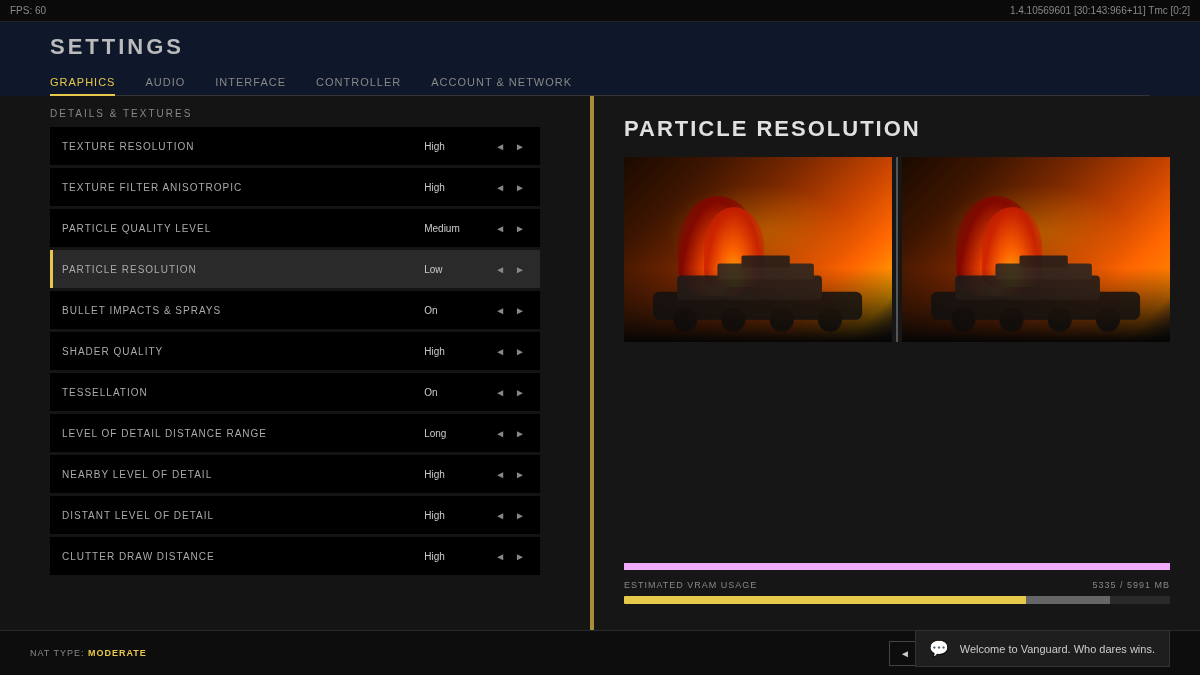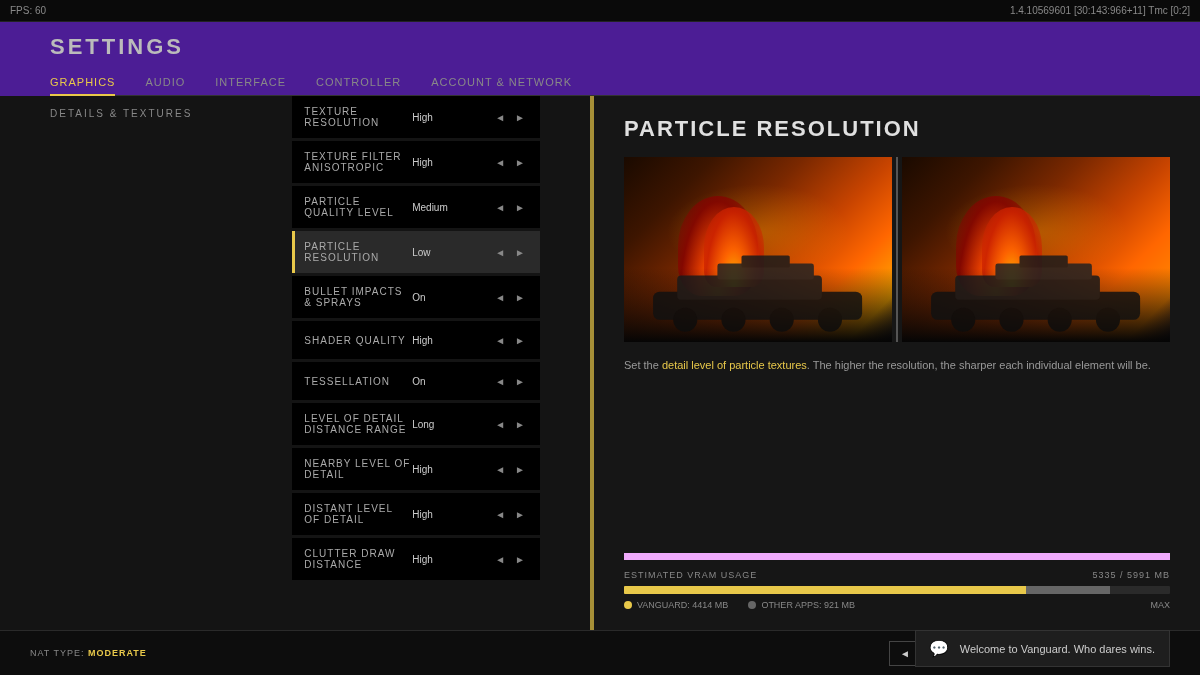--- a/index.html
+++ b/index.html
@@ -38,7 +38,7 @@
     
     .settings-header {
       padding: 12px 50px 0 50px;
-      background: #4c1d95;
+      background: #0f172a;
     }
     .settings-title {
       font-size: 22px;

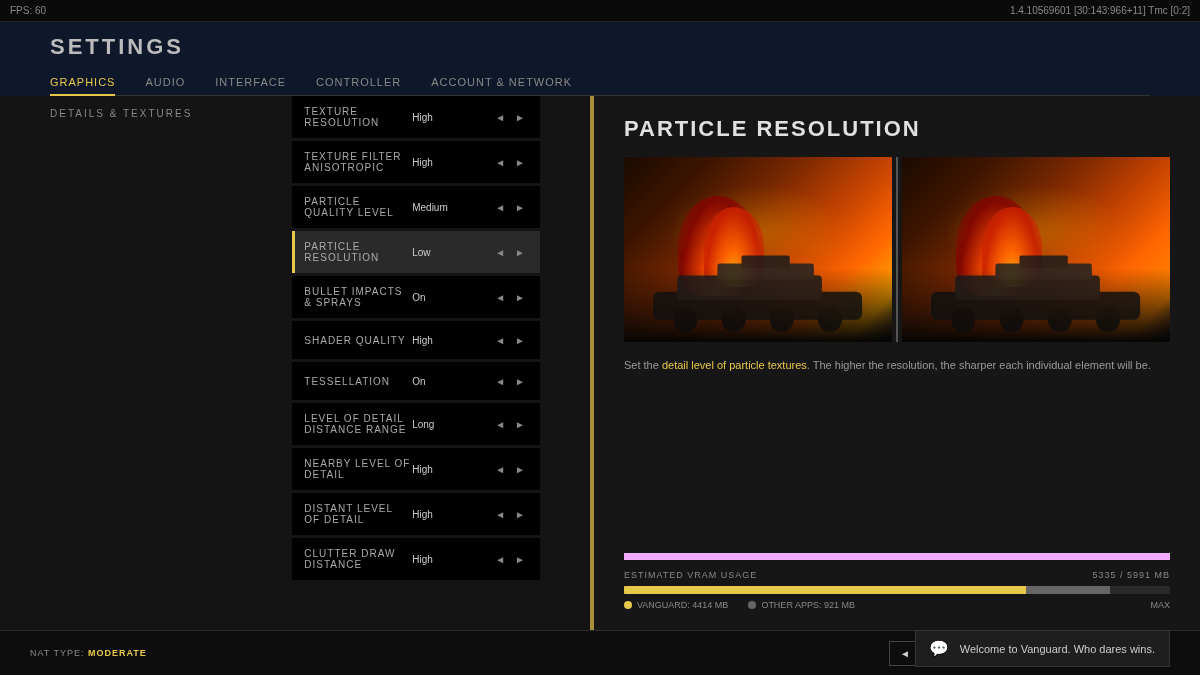--- a/index.html
+++ b/index.html
@@ -103,6 +103,7 @@
       width: 590px;
       background: #141414;
       display: flex;
+      flex-direction: column;
       overflow: hidden;
     }
 

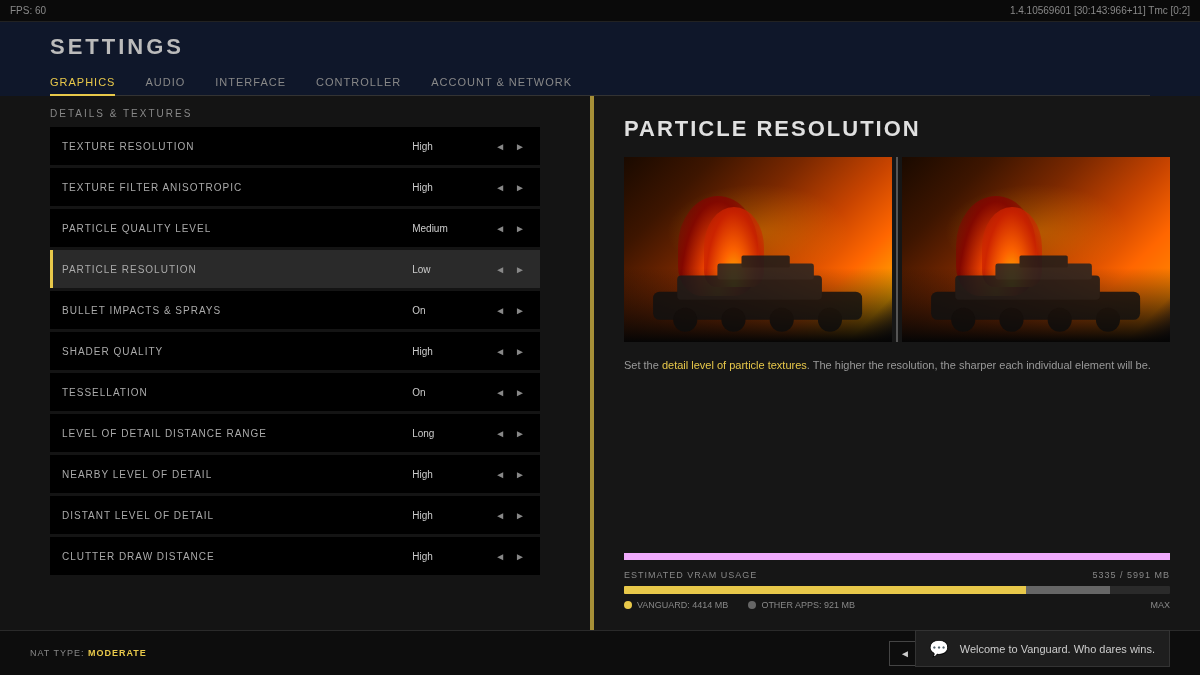--- a/index.html
+++ b/index.html
@@ -155,7 +155,7 @@
     .setting-right {
       display: flex;
       align-items: center;
-      gap: 20px;
+      gap: 8px;
     }
     .setting-value {
       font-size: 10px;

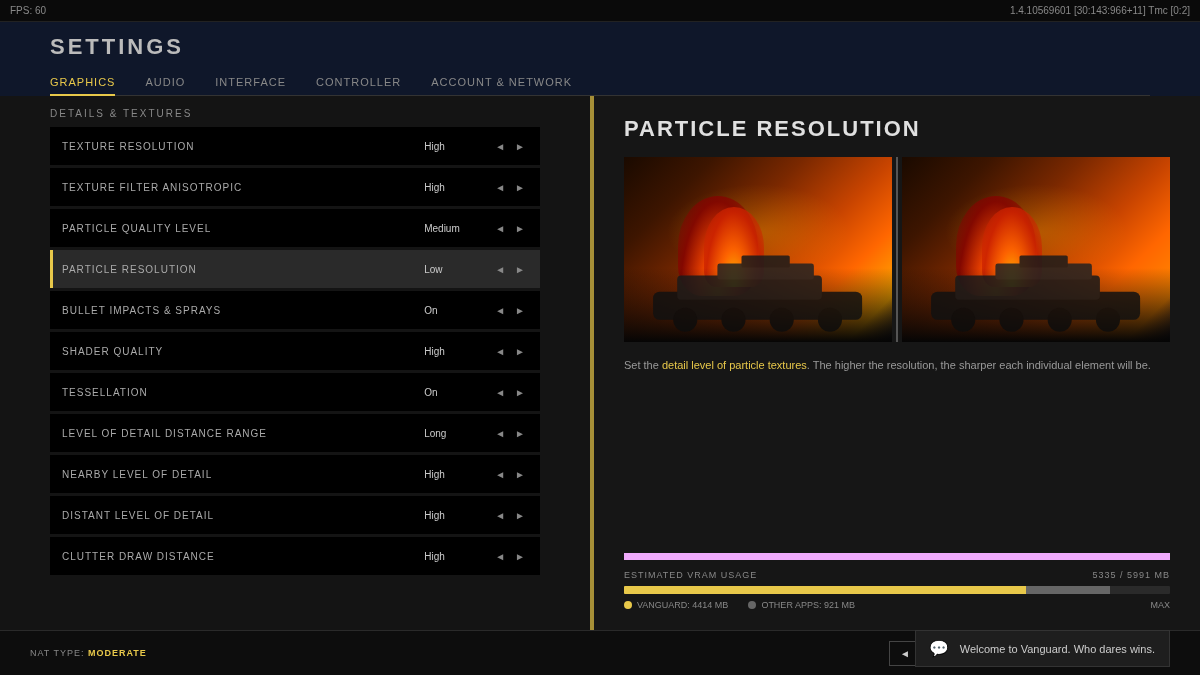--- a/index.html
+++ b/index.html
@@ -604,9 +604,6 @@
       </div>
 
 
-      <div class="description">
-        <span>Set the </span><span class="highlight">detail level of particle textures</span><span>. The higher the resolution, the sharper each individual element will be.</span>
-      </div>
 
       <div class="vram-section">
         <div class="vram-header">

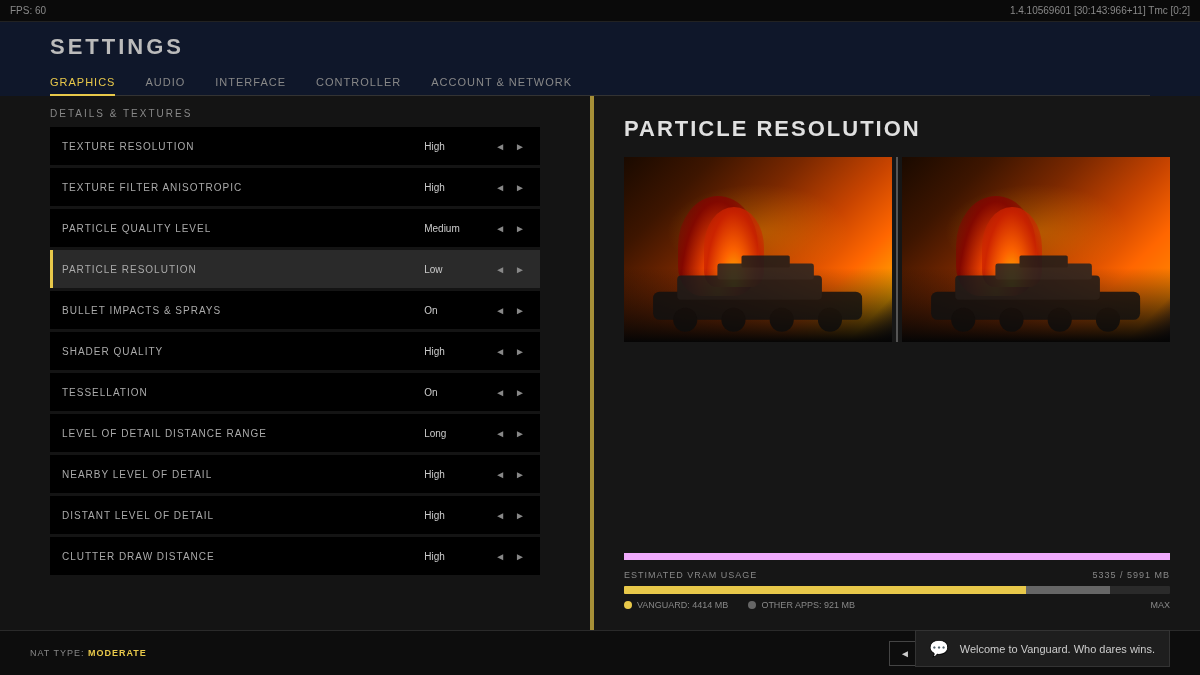--- a/index.html
+++ b/index.html
@@ -615,17 +615,6 @@
             <div class="vram-vanguard" style="width: 73.7%"></div>
             <div class="vram-other" style="width: 15.4%"></div>
           </div>
-        </div>
-        <div class="vram-legend">
-          <div class="legend-item">
-            <div class="legend-dot dot-vanguard"></div>
-            <span>VANGUARD: 4414 MB</span>
-          </div>
-          <div class="legend-item">
-            <div class="legend-dot dot-other"></div>
-            <span>OTHER APPS: 921 MB</span>
-          </div>
-          <span class="vram-max">MAX</span>
         </div>
       </div>
 

